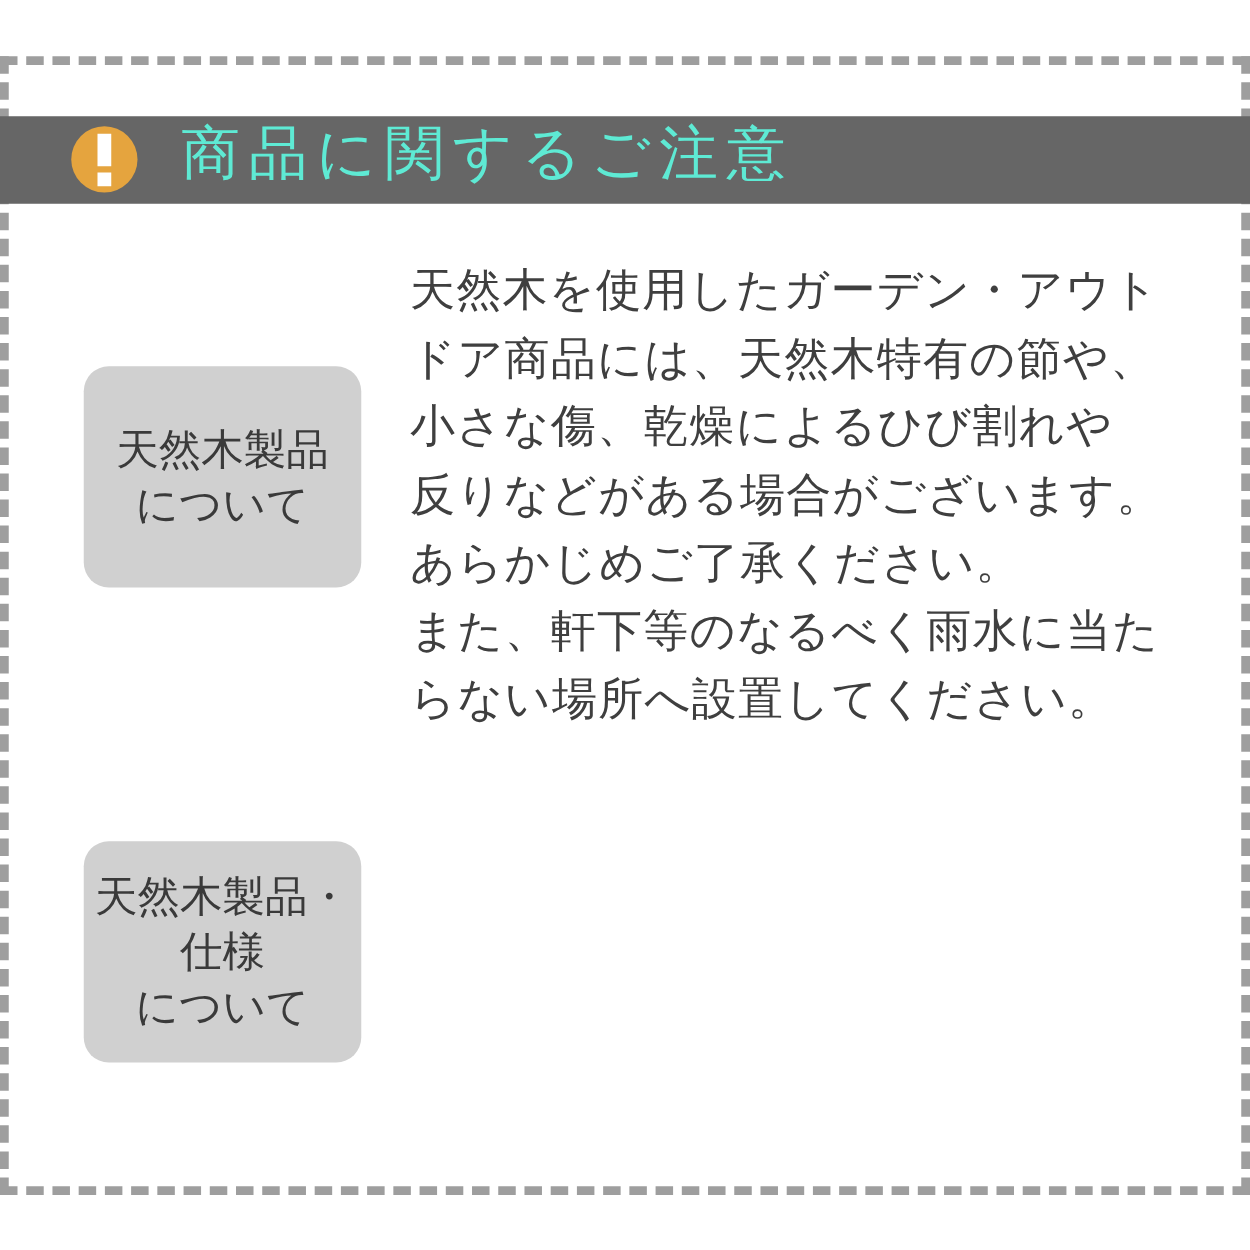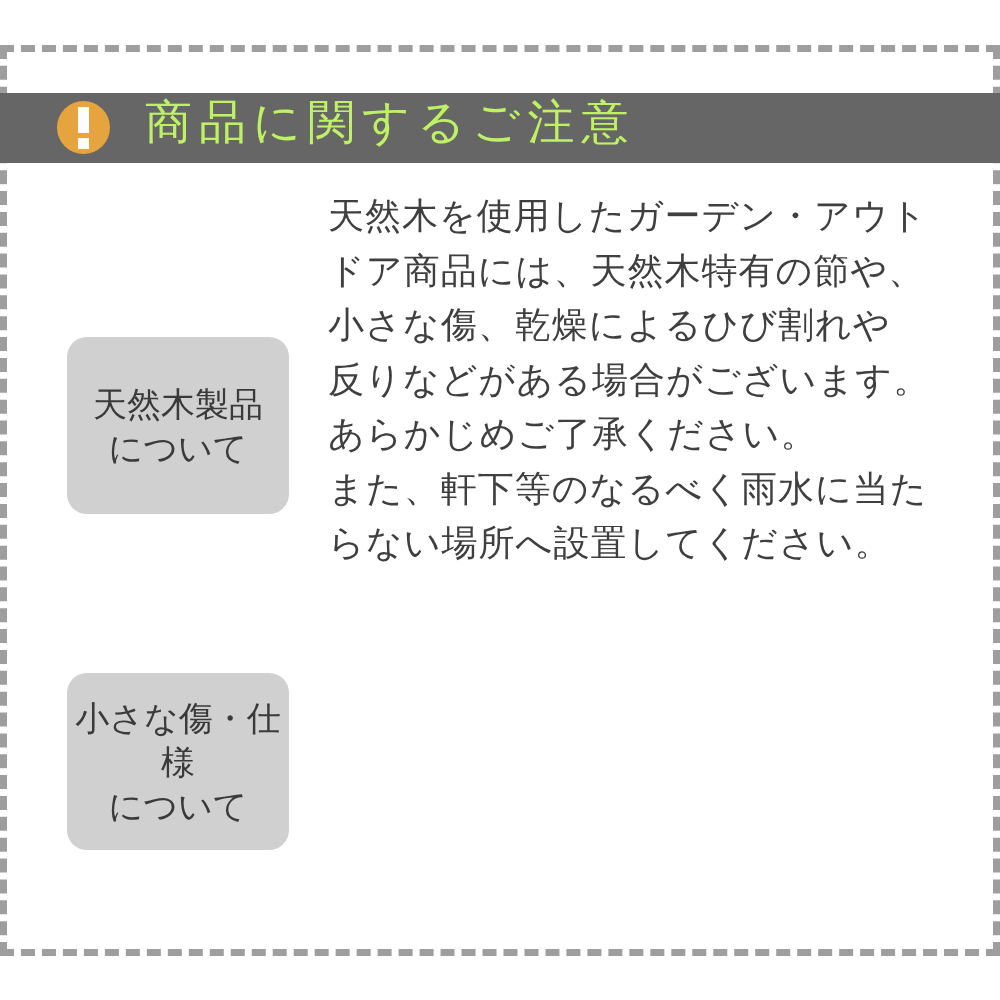--- a/index.html
+++ b/index.html
@@ -63,7 +63,7 @@
     top: 0; height: 58px;
     display: flex;
     align-items: center;
-    color: #bef264;
+    color: #5eead4;
     font-size: 47px;
     font-weight: 500;
     letter-spacing: 7px;

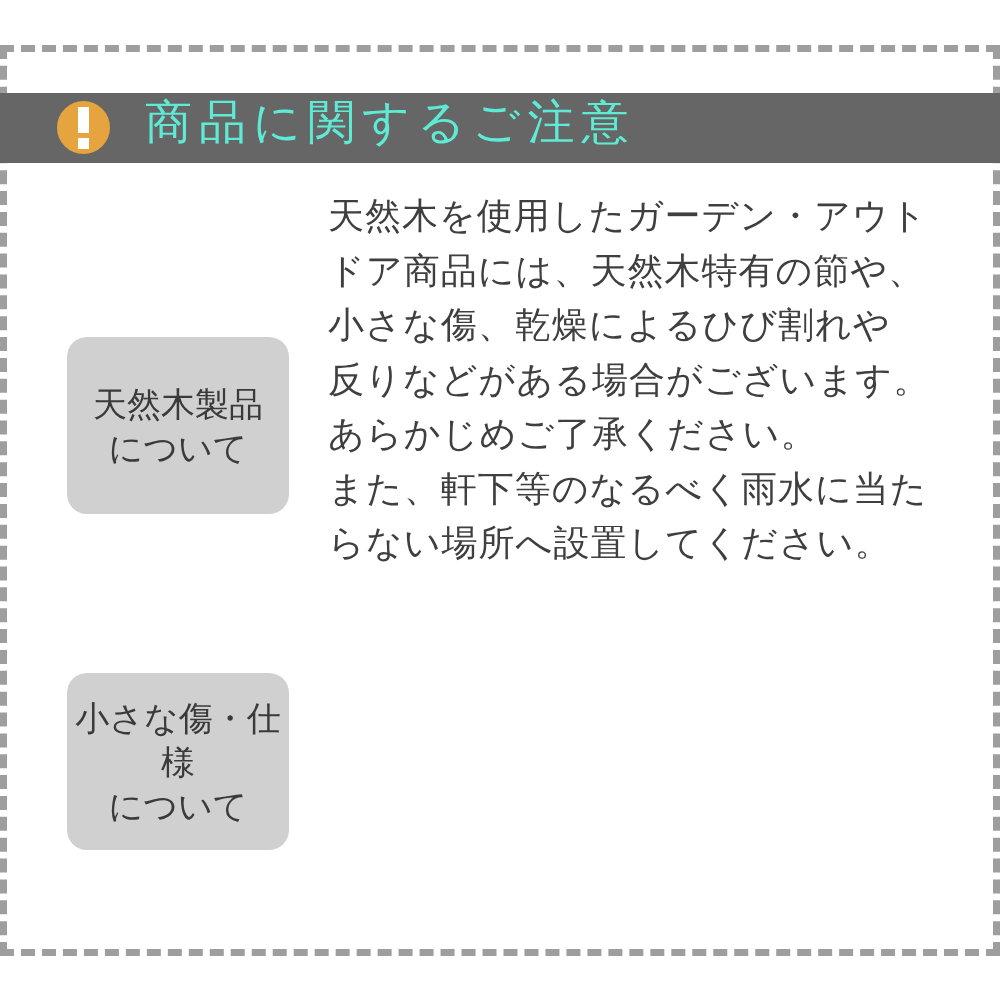--- a/index.html
+++ b/index.html
@@ -100,7 +100,7 @@
     white-space: pre-line;
     z-index: 2;
   }
-  .section-body-1 { top: 189px; }
+  .section-body-1 { top: 205px; }
   .section-body-2 { top: 625px; }
 </style>
 </head>

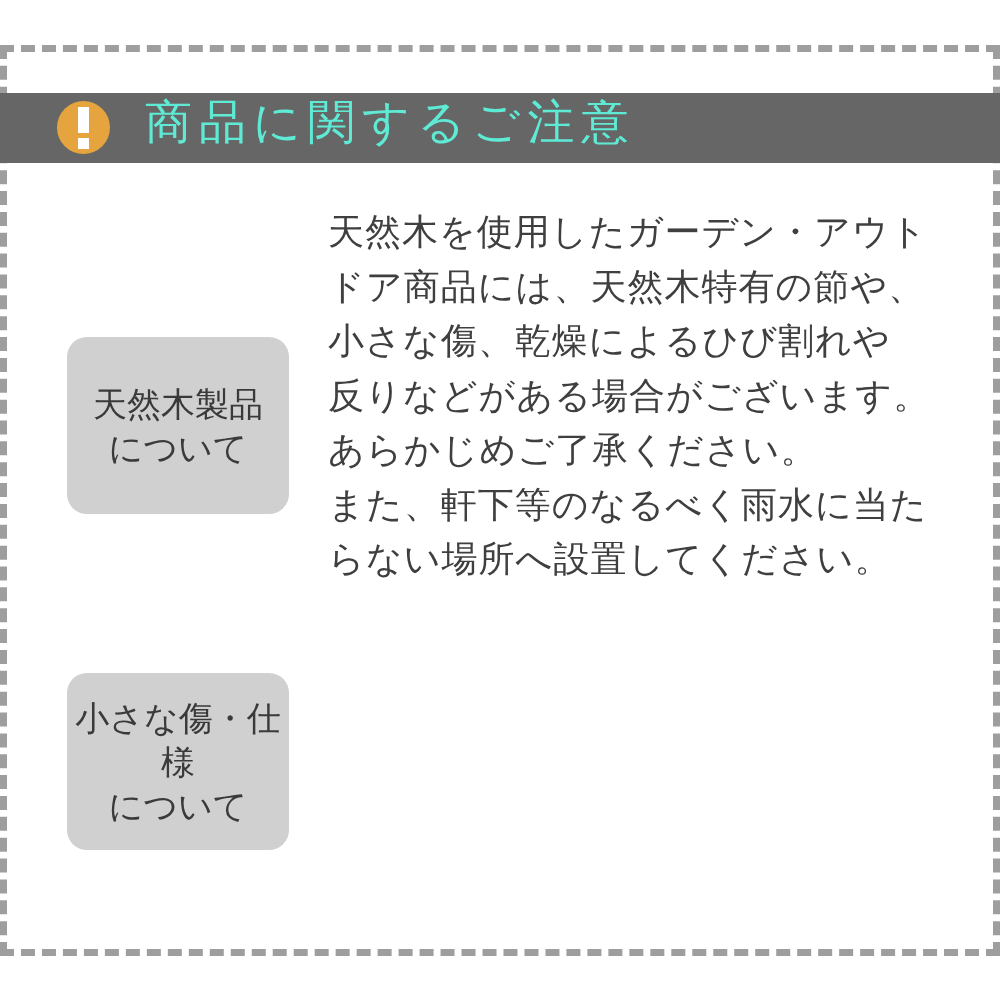--- a/index.html
+++ b/index.html
@@ -86,7 +86,7 @@
     line-height: 44px;
     white-space: pre-line;
   }
-  .label-box-1 { top: 293px; margin-top: 44px; }
+  .label-box-1 { top: 293px; }
   .label-box-2 { top: 673px; }
   .section-body {
     position: absolute;

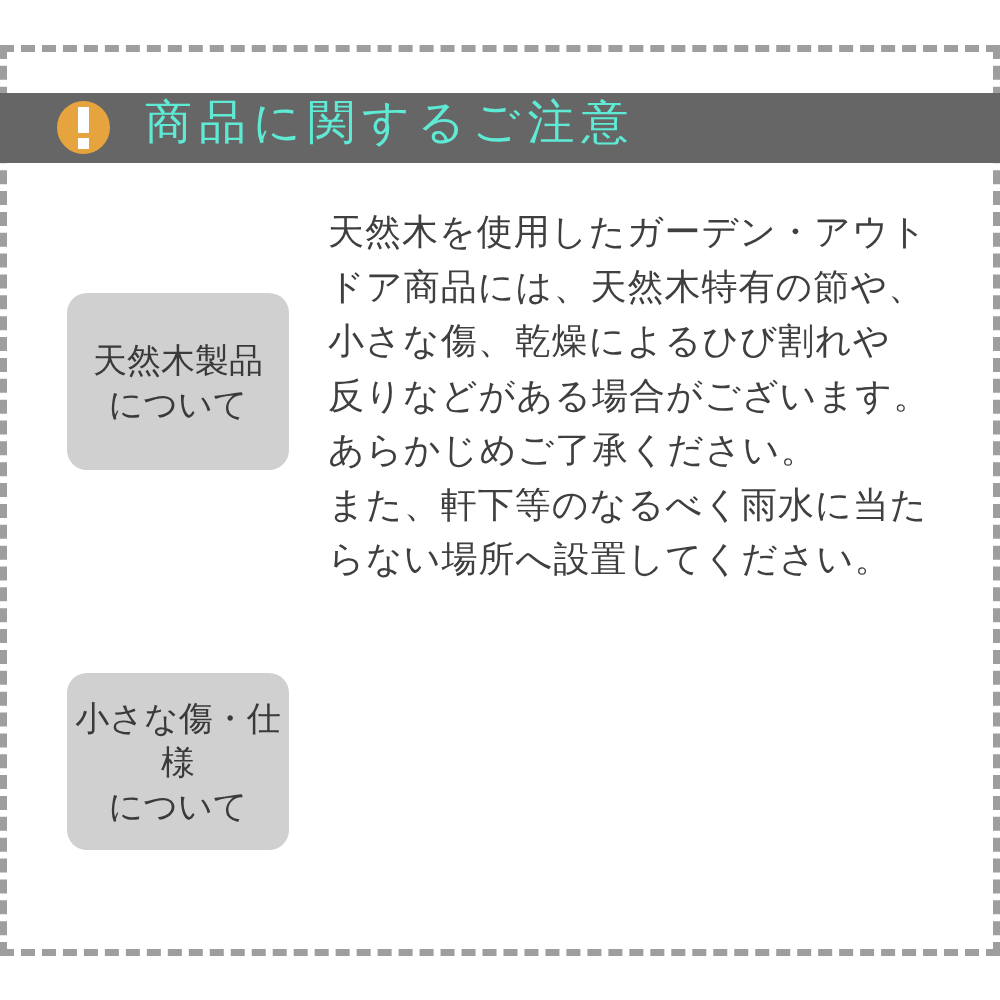--- a/index.html
+++ b/index.html
@@ -128,7 +128,7 @@
 また、軒下等のなるべく雨水に当た
 らない場所へ設置してください。</p>
 
-  <div class="label-box label-box-2">小さな傷・仕様
+  <div class="label-box label-box-2">天然木製品・仕様
 について</div>
 
 </div>

